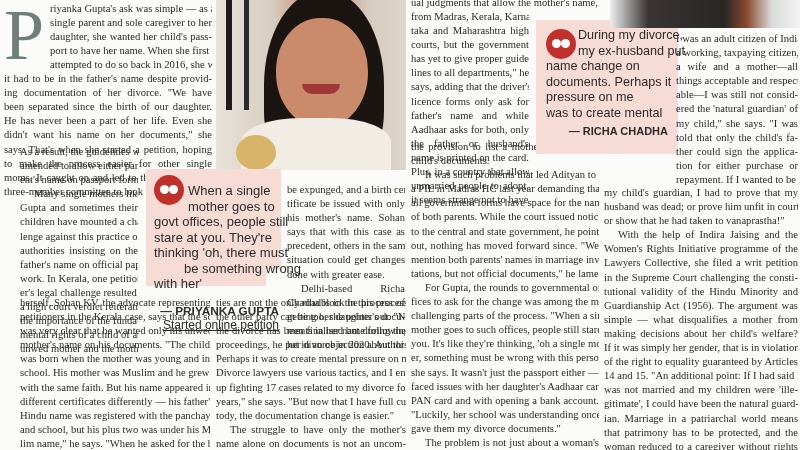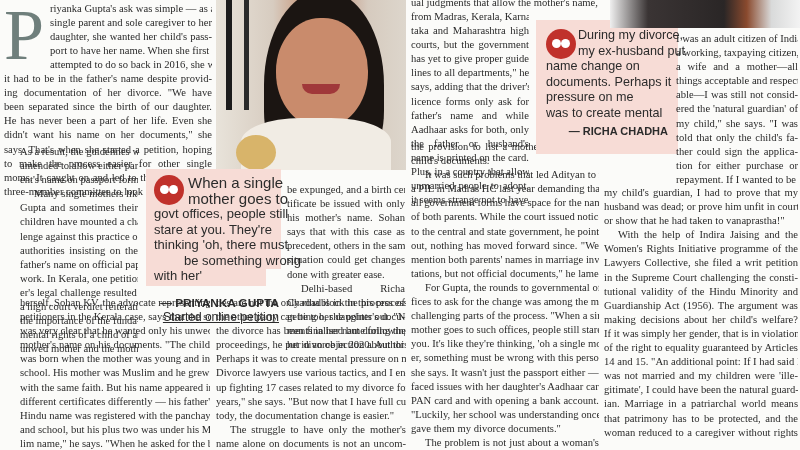--- a/index.html
+++ b/index.html
@@ -90,7 +90,7 @@
 </div>
 <div class="quote-box" style="left:146px; top:169px; width:104px; height:105px; background:#f7dcd6; padding:6px 8px;">
   <div class="quote-icon" style="left:8px; top:6px;"></div>
-  <div class="qtext" style="padding-left:34px; font-size:15px; line-height:15.5px;" id="pq1first">
+  <div class="qtext" style="padding-left:34px; font-size:13px; line-height:15.5px;margin-top:8px;" id="pq1first">
       <div style="white-space: nowrap;">When a single</div>
       <div style="white-space: nowrap;">mother goes to</div>
     </div>

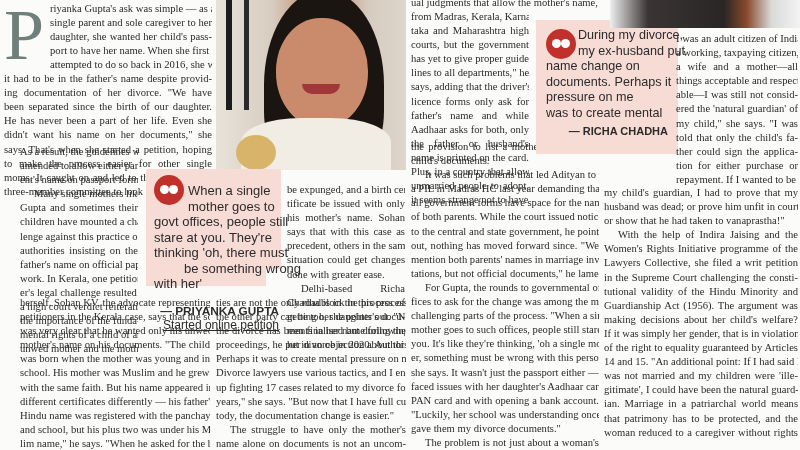--- a/index.html
+++ b/index.html
@@ -217,6 +217,7 @@
     <span class="line">in the Supreme Court challenging the consti-</span>
     <span class="line">tutional validity of the Hindu Minority and</span>
     <span class="line">Guardianship Act (1956). The argument was</span>
+    <span class="line">simple — what disqualifies a mother from</span>
     <span class="line">making decisions about her child's welfare?</span>
     <span class="line">If it was simply her gender, that is in violation</span>
     <span class="line">of the right to equality guaranteed by Articles</span>

